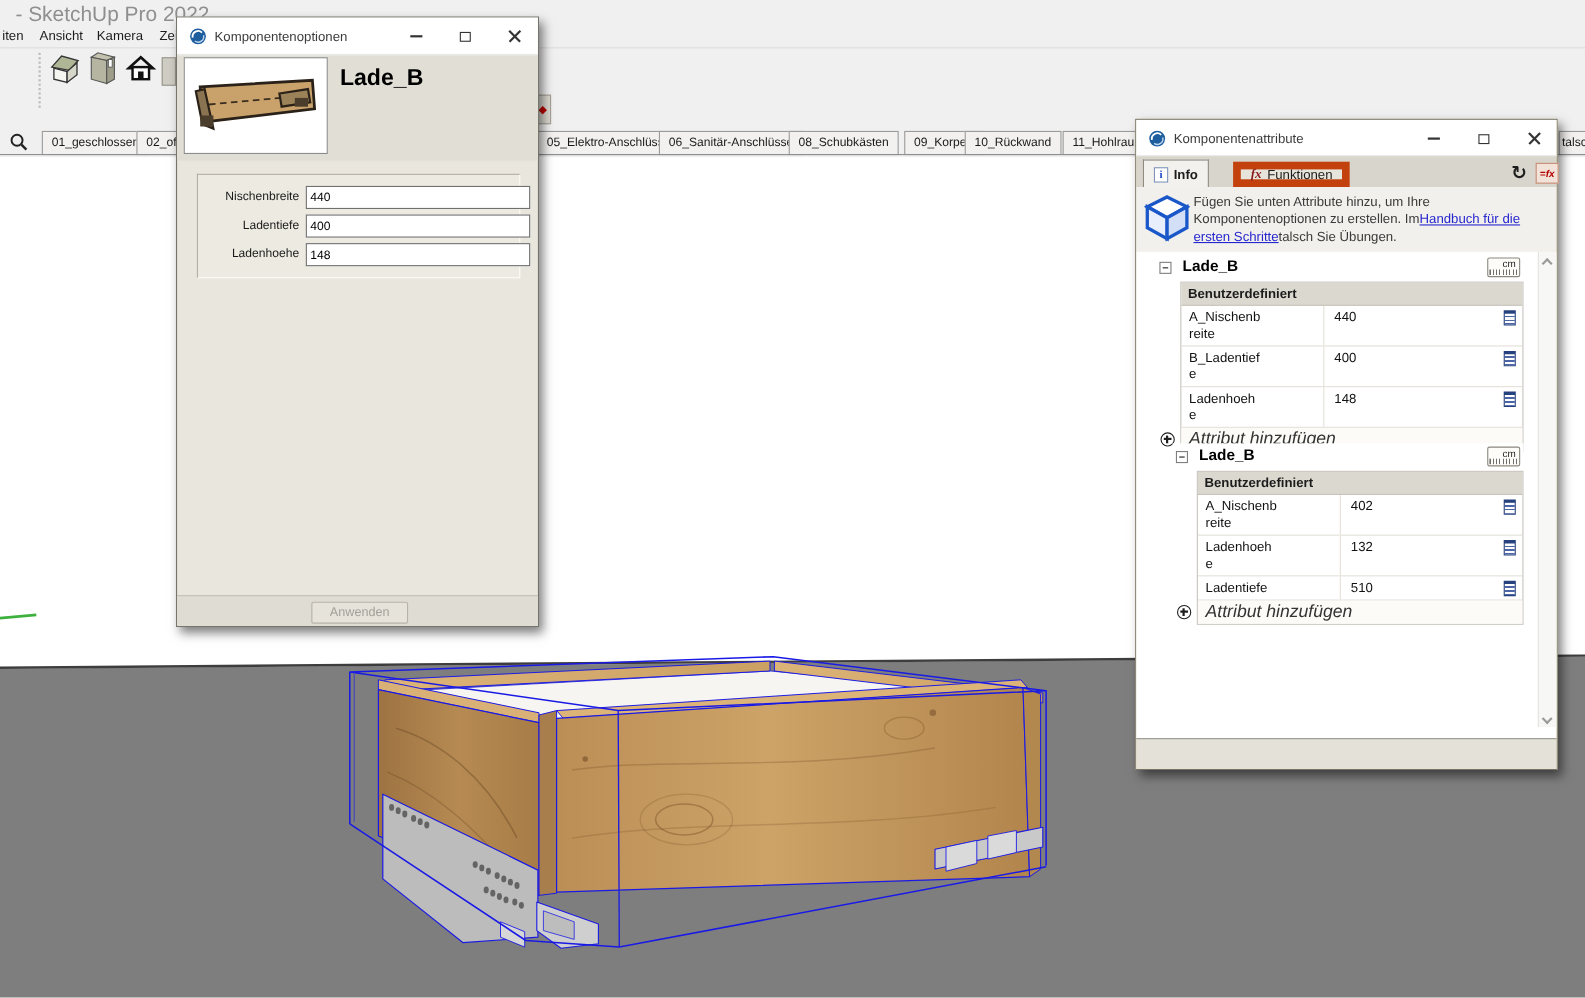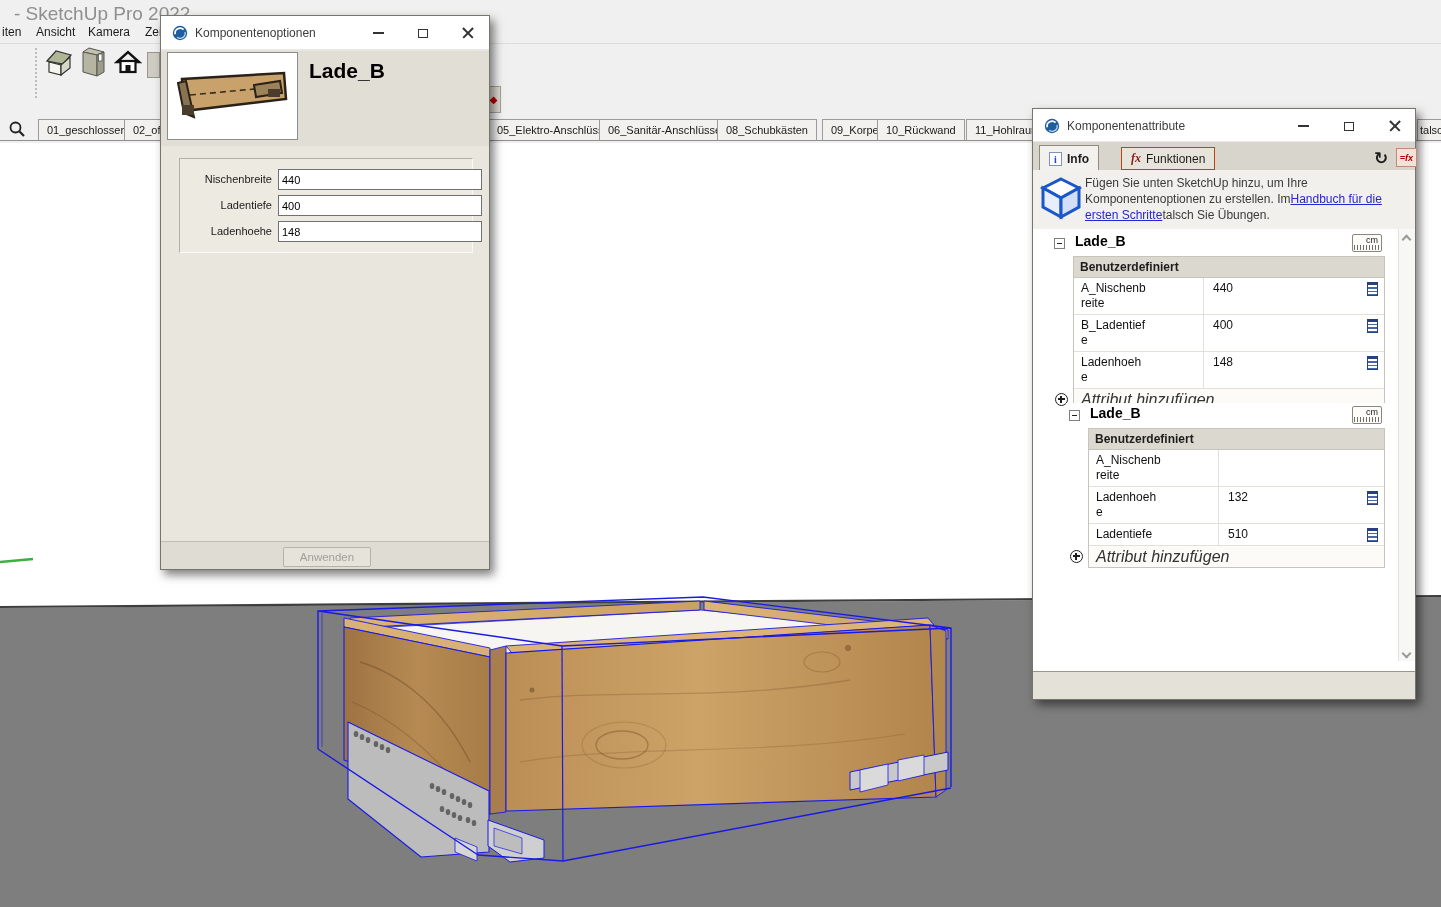--- a/index.html
+++ b/index.html
@@ -62,7 +62,7 @@
   .attr-tabrow { position:absolute; left:0; top:33px; right:0; height:28px; background:#d8d5cc; }
   .attr-tab { position:absolute; display:flex; align-items:center; gap:5px; padding:0 9px; cursor:pointer; font-size:12px; color:#1c1c1c; }
   .attr-tab.active { left:6px; top:3px; height:26px; background:#f2f1ed; border:1px solid #8f8b81; border-bottom:none; font-weight:bold; }
-  .attr-tab.inactive { left:88px; top:5px; height:23px; background:#e7e4db; border:1px solid #c2410c; }
+  .attr-tab.inactive { left:88px; top:5px; height:23px; background:#e7e4db; border:7px solid #c2410c; }
   .info-glyph { width:13px; height:14px; background:#fff; border:1px solid #7d93b8; color:#1a49c8; font-weight:bold;
                 font-size:10px; text-align:center; line-height:13px; font-family:"Liberation Serif",serif; }
   .fx-glyph { font-style:italic; font-family:"Liberation Serif",serif; font-size:12px; color:#8b1a1a; font-weight:bold; }

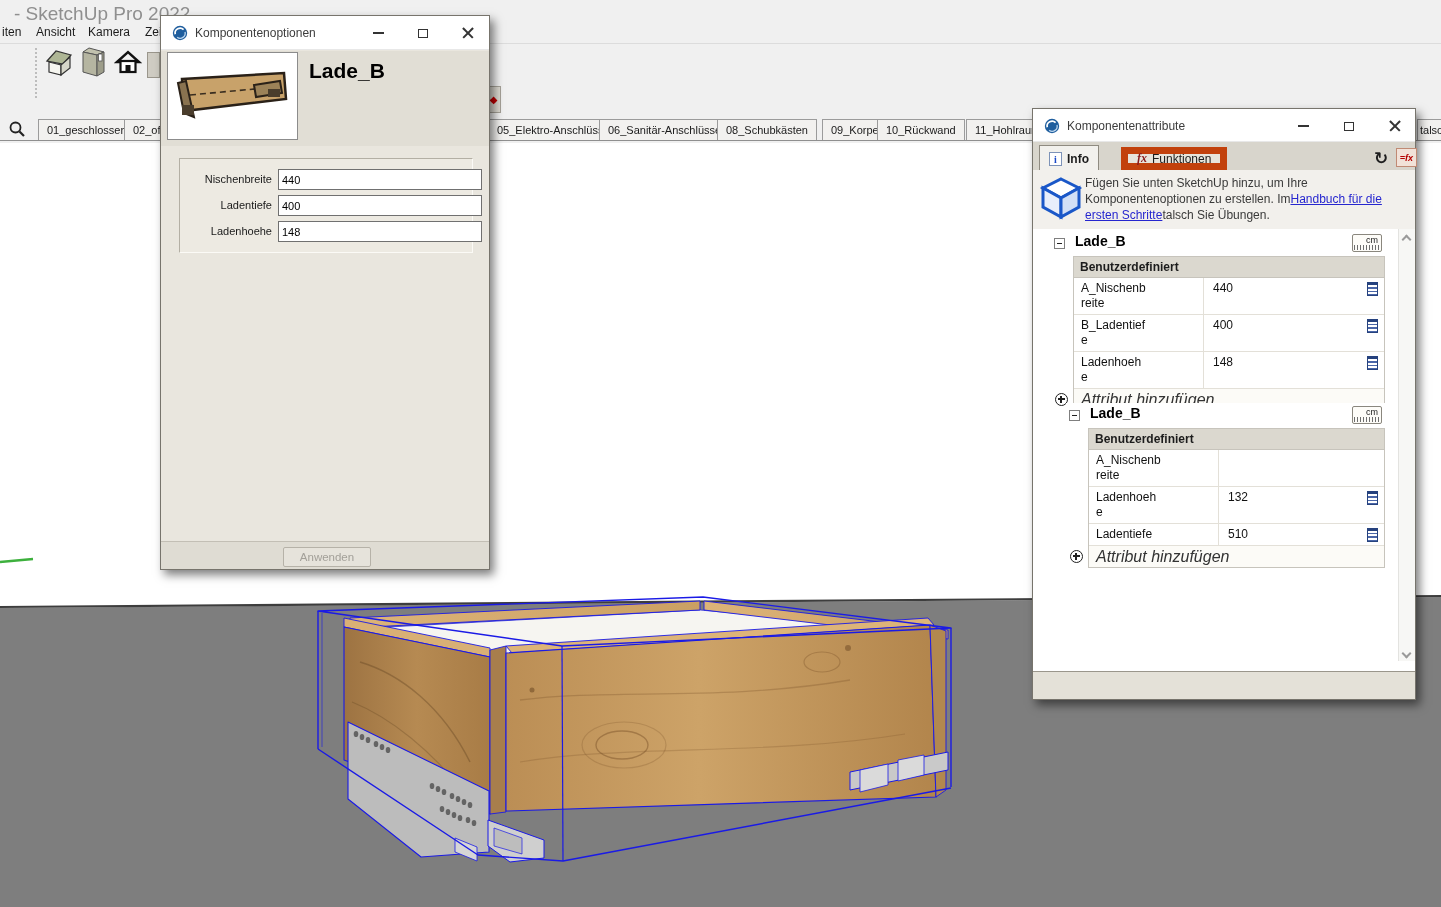--- a/index.html
+++ b/index.html
@@ -357,7 +357,7 @@
         <polygon points="40,13 22,23 22,42 40,32" fill="#d2dff6" stroke="#1a57c8" stroke-width="3"></polygon>
       </svg>
       <div class="banner-text">
-        <span>Fügen Sie unten SketchUp hinzu, um Ihre Komponentenoptionen zu erstellen. Im</span><a>Handbuch für die ersten Schritte</a><span>talsch Sie Übungen.</span>
+        <span>Fügen Sie unten Attribute hinzu, um Ihre Komponentenoptionen zu erstellen. Im</span><a>Handbuch für die ersten Schritte</a><span>talsch Sie Übungen.</span>
       </div>
     </div>
 

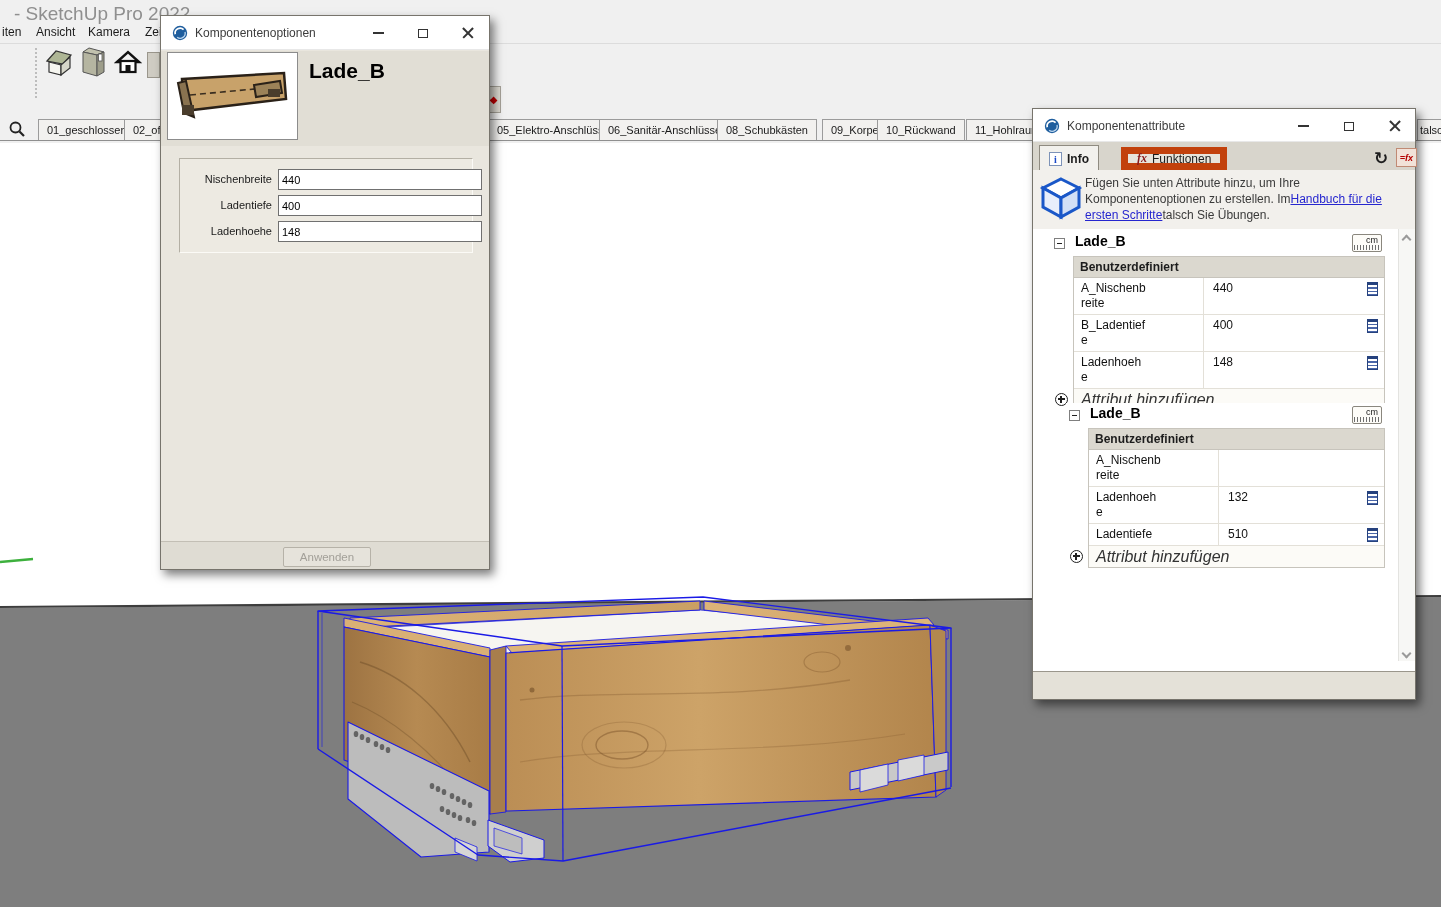--- a/index.html
+++ b/index.html
@@ -413,6 +413,10 @@
           <div class="at-section">Benutzerdefiniert</div>
           <div class="at-row">
             <div class="at-label"><span>A_Nischenbreite</span></div>
+            <div class="at-value">
+              <span class="v">402</span>
+              <span class="val-icon"></span>
+            </div>
           </div>
           <div class="at-row">
             <div class="at-label"><span>Ladenhoehe</span></div>

